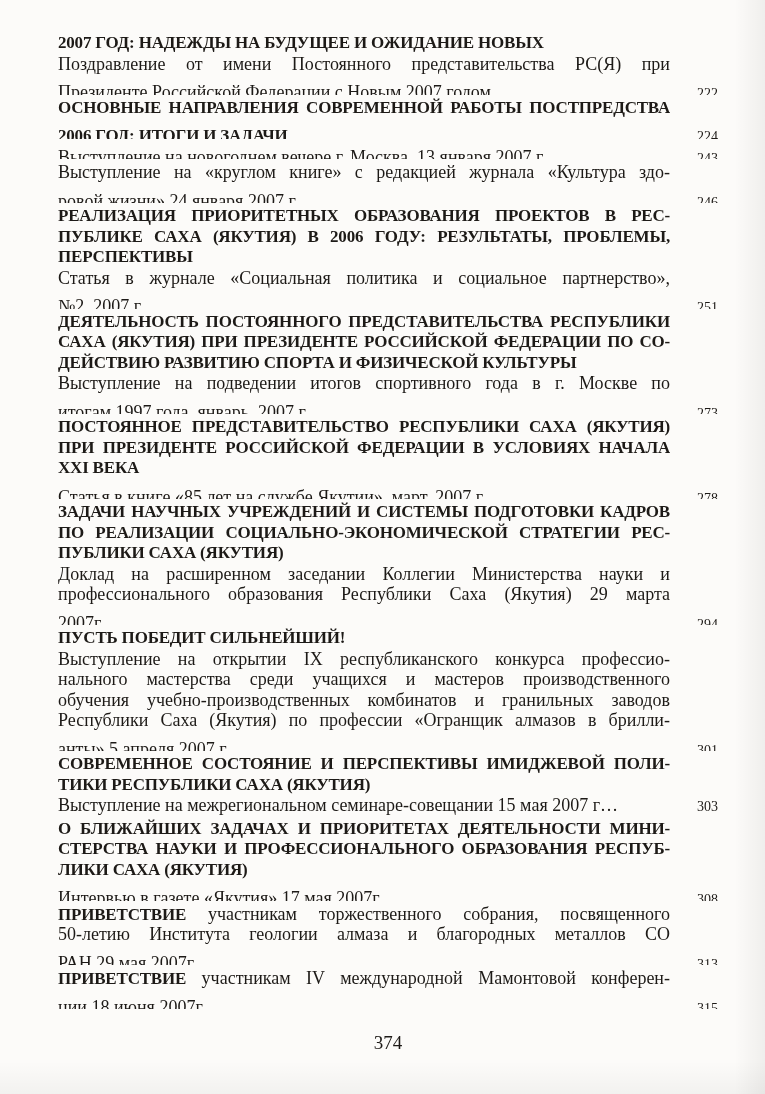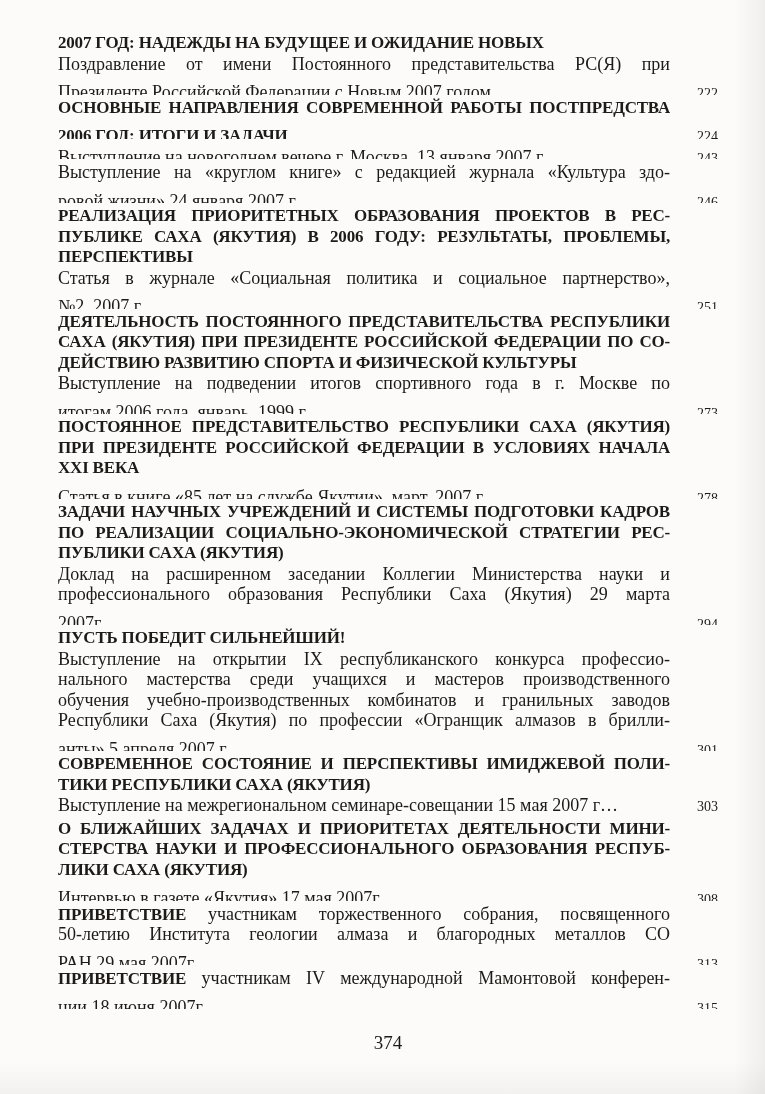--- a/index.html
+++ b/index.html
@@ -166,7 +166,7 @@
         </div>
         <div class="line">
           <div class="content lf">
-            <span class="seg-i">итогам 2006 года, январь, 1999 г</span>
+            <span class="seg-i">итогам 1997 года, январь, 2007 г</span>
             <span class="lead">................................................................................................................................................................</span>
           </div>
           <span class="pg">273</span>

